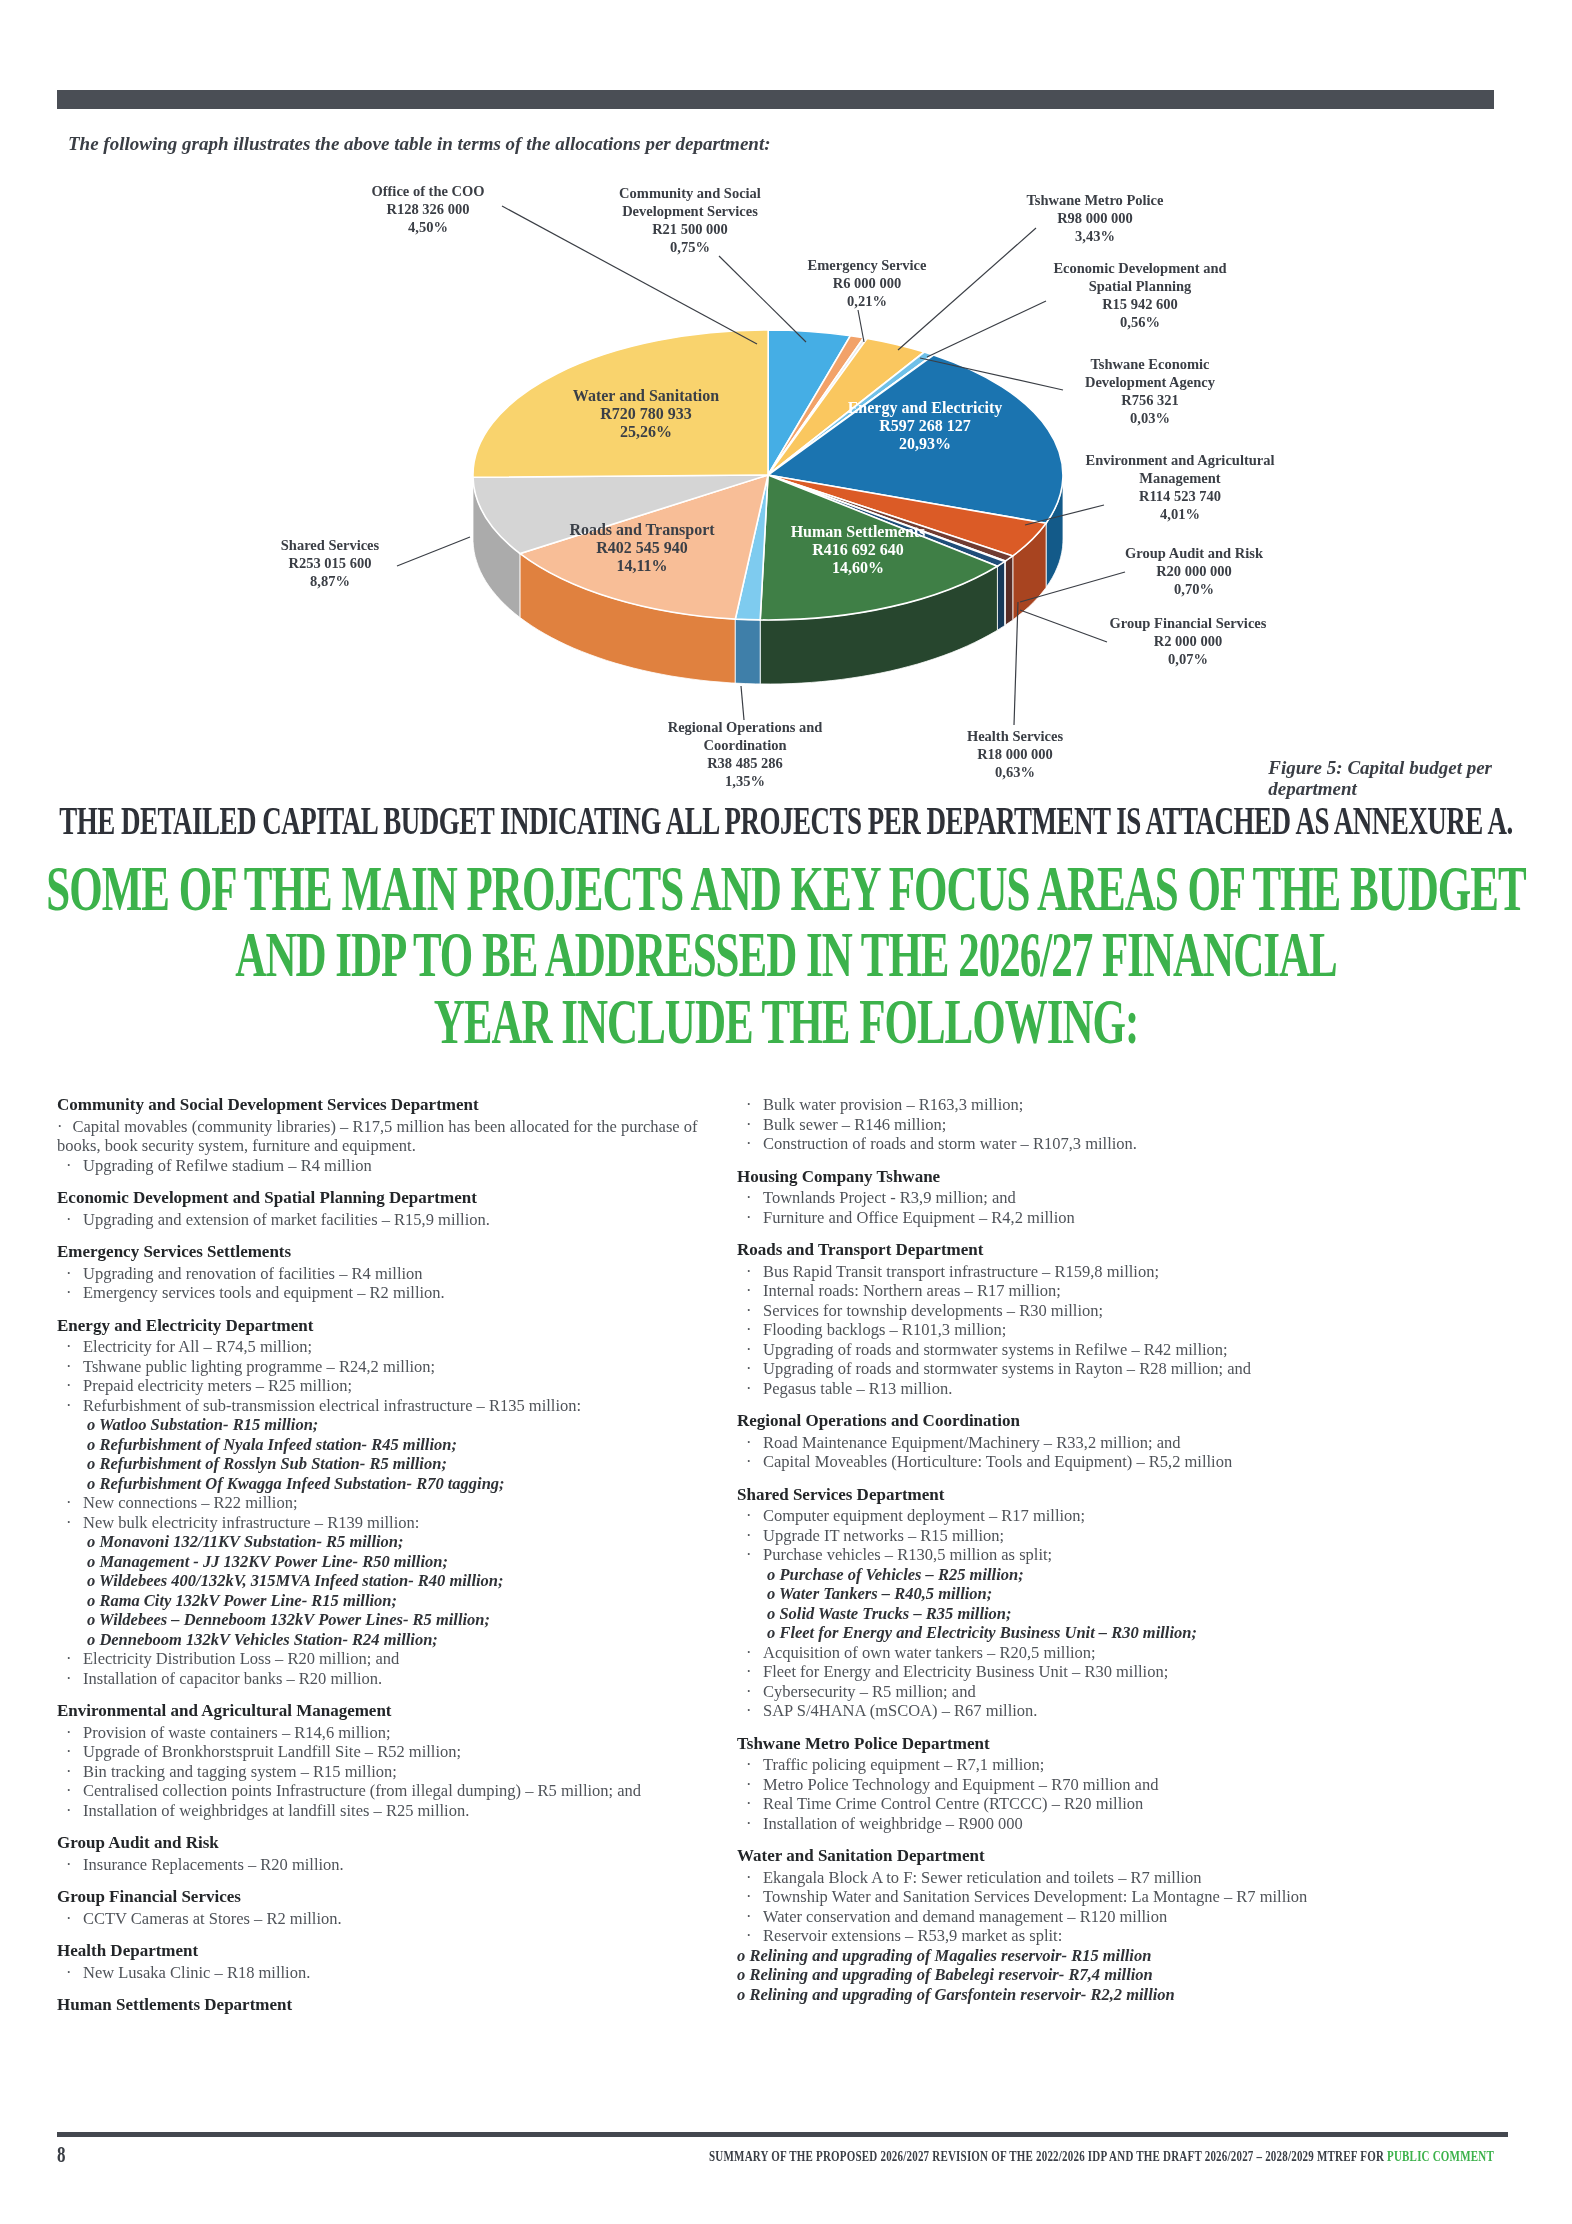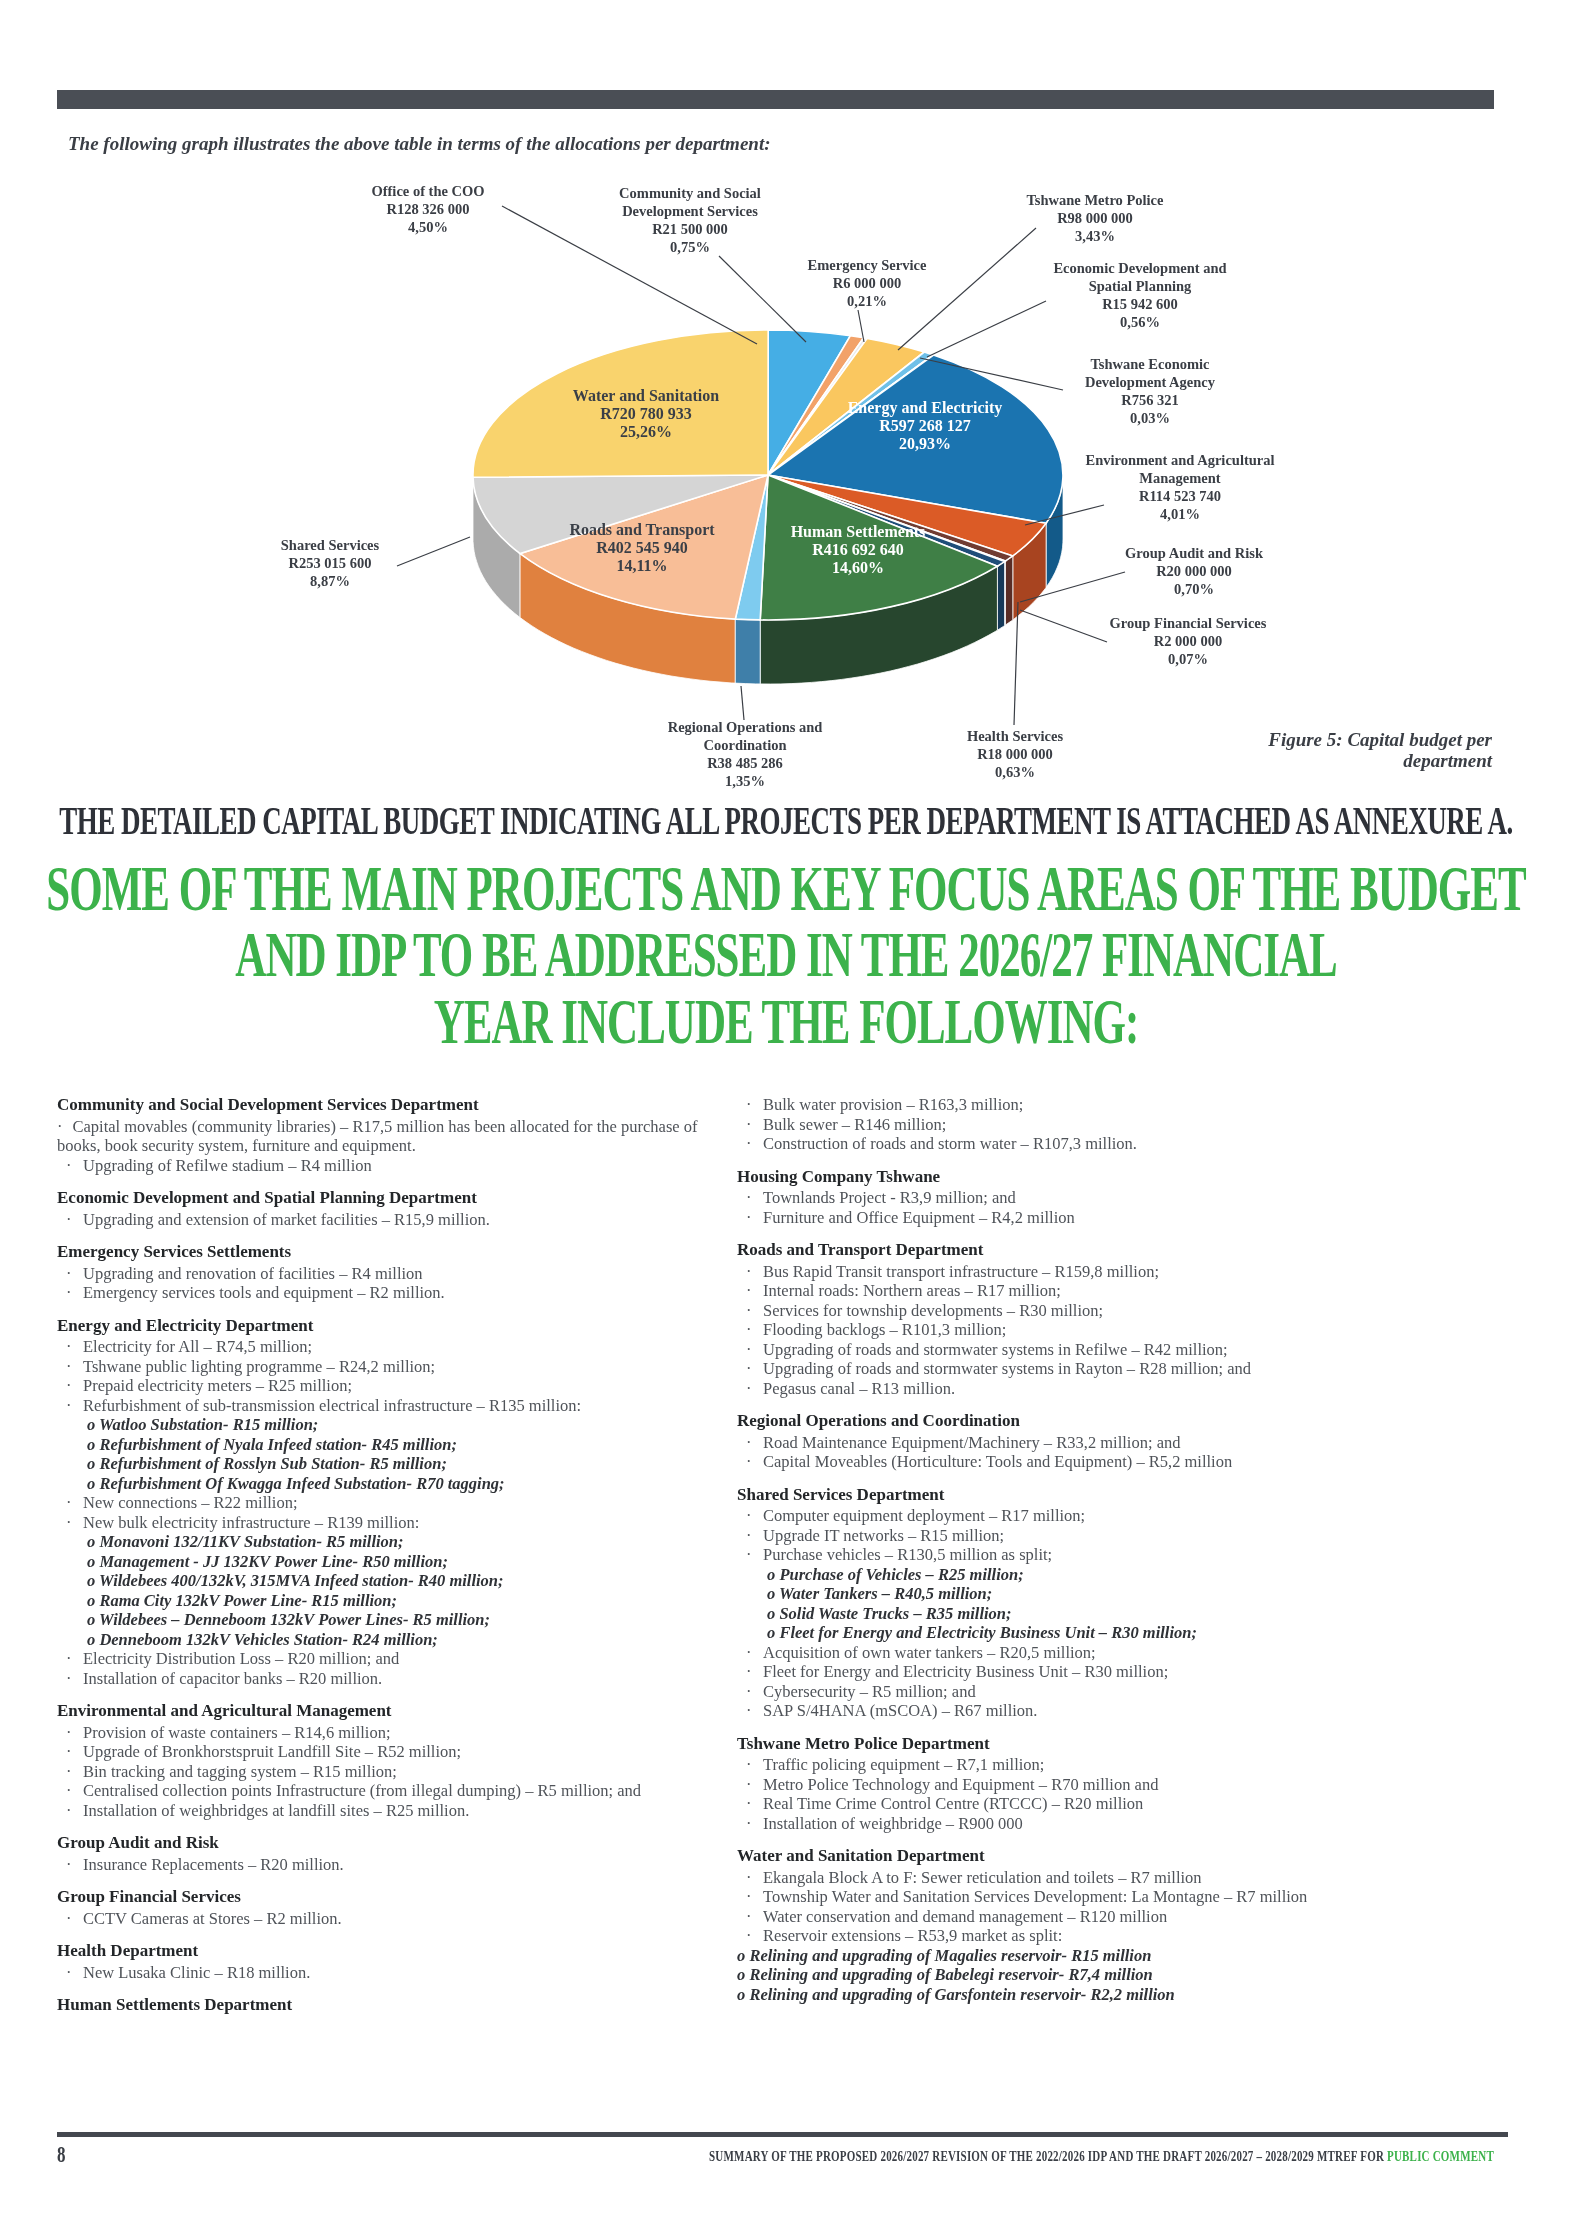--- a/index.html
+++ b/index.html
@@ -10,7 +10,7 @@
   #pie-svg{position:absolute;left:0;top:0;}
   .pie-ext{font-size:14.5px;font-weight:700;}
   .pie-int{font-size:16px;font-weight:700;}
-  .fig-caption{position:absolute;top:729px;right:80px;text-align:right;font-size:19px;line-height:21px;
+  .fig-caption{position:absolute;top:757px;right:80px;font-size:19px;line-height:21px;
                font-weight:700;font-style:italic;color:#3a3e45;}
   .annexure{position:absolute;top:802px;left:0;width:100%;text-align:center;font-size:27px;line-height:27px;
             font-weight:700;letter-spacing:-0.5px;color:#2e3138;transform:scaleY(1.45);transform-origin:top center;}

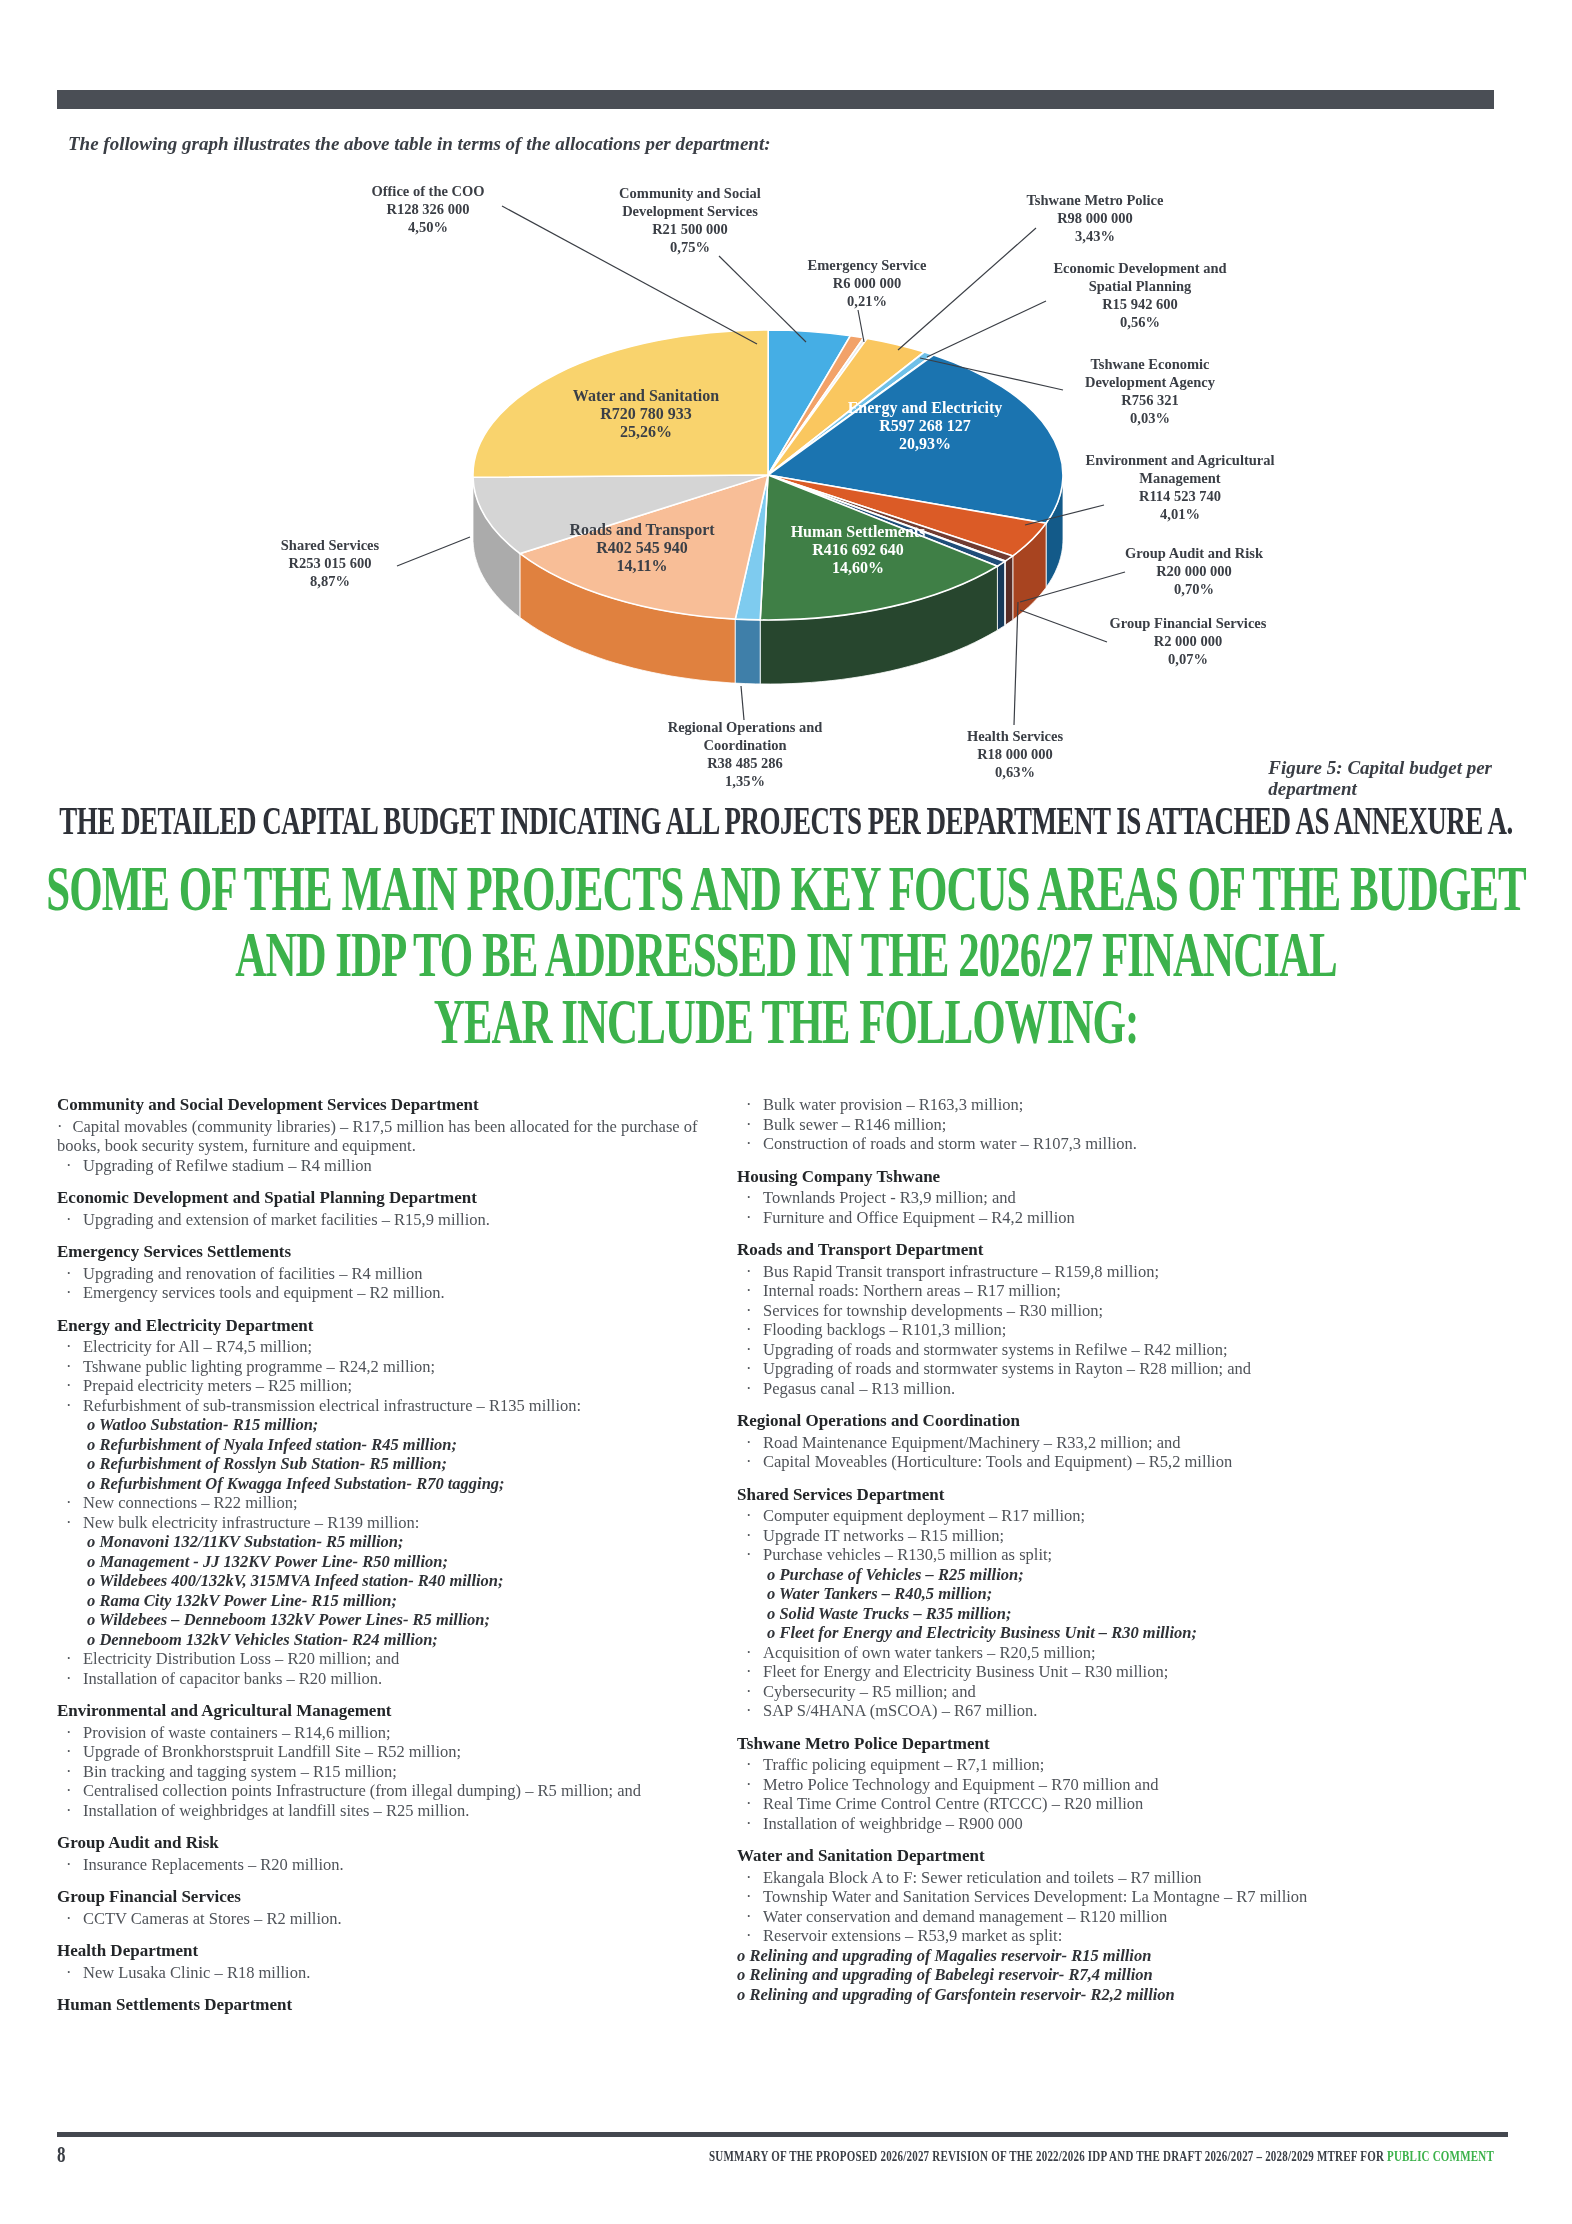--- a/index.html
+++ b/index.html
@@ -193,7 +193,7 @@
           <div class="b">Flooding backlogs – R101,3 million;</div>
           <div class="b">Upgrading of roads and stormwater systems in Refilwe – R42 million;</div>
           <div class="b">Upgrading of roads and stormwater systems in Rayton – R28 million; and</div>
-          <div class="b">Pegasus canal – R13 million.</div>
+          <div class="b">Pegasus table – R13 million.</div>
         </div>
         <div class="sec">
           <div class="sec-h">Regional Operations and Coordination</div>

